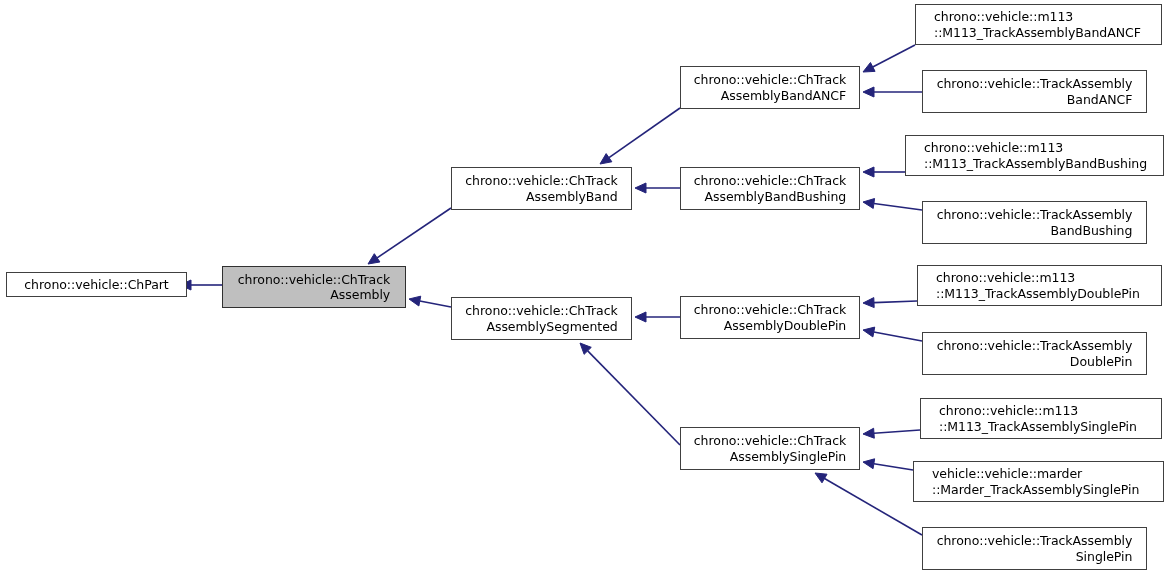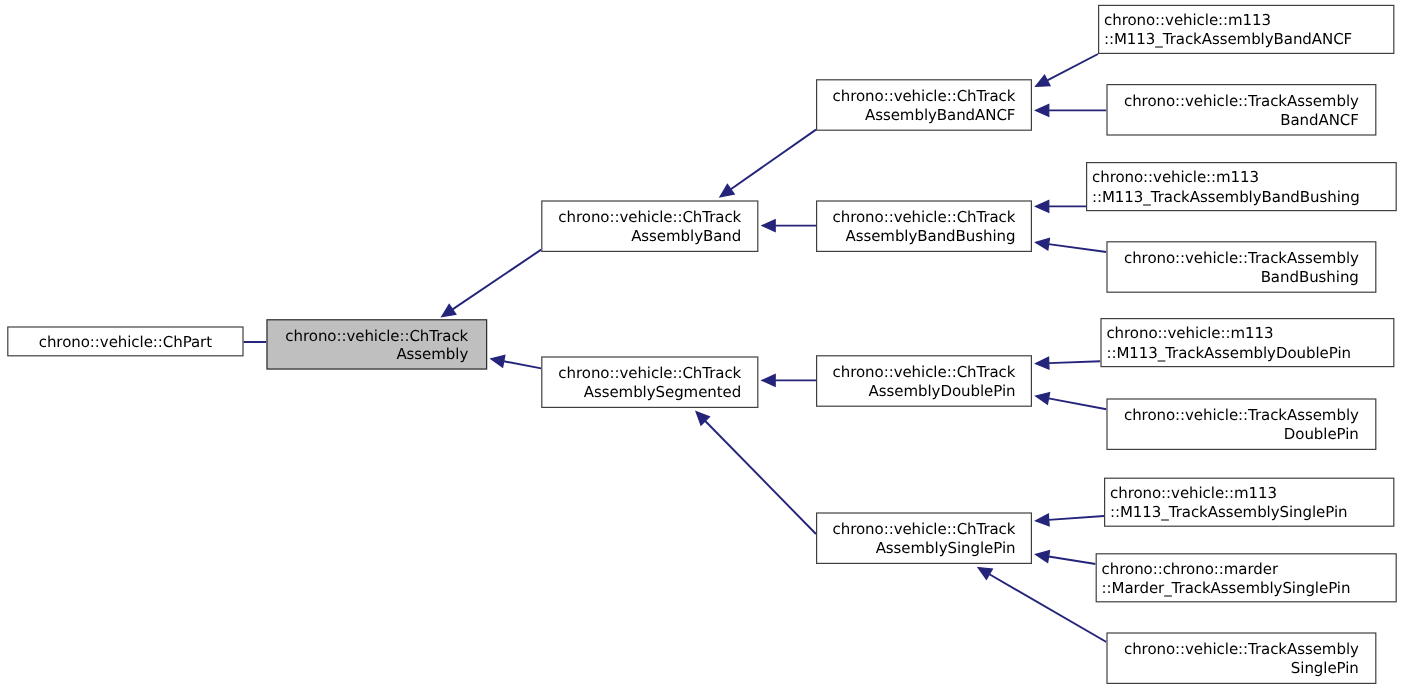--- a/index.html
+++ b/index.html
@@ -33,7 +33,7 @@
     display: flex;
     align-items: center;
     justify-content: center;
-    padding: 0 4px;
+    padding: 0 18px;
   }
   .node.highlight {
     background: #bfbfbf;

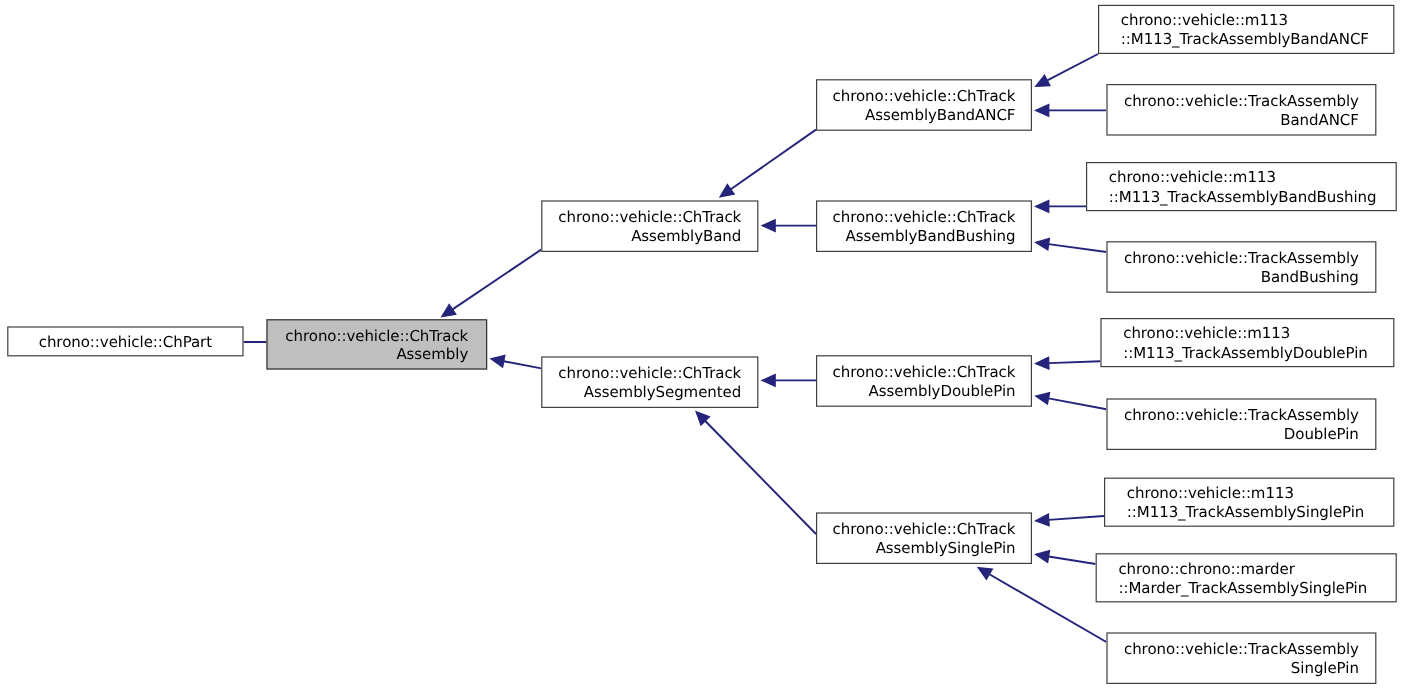--- a/index.html
+++ b/index.html
@@ -128,7 +128,7 @@
   </svg>
 
   <div id="nodes-group">
-      <div class="node" style="left: 6px; top: 272px; width: 197px; height: 25px;">
+      <div class="node" style="left: 6px; top: 272px; width: 181px; height: 25px;">
         <div class="label">chrono::vehicle::ChPart</div>
       </div>
       <div class="node highlight" style="left: 222px; top: 266px; width: 184px; height: 42px;">

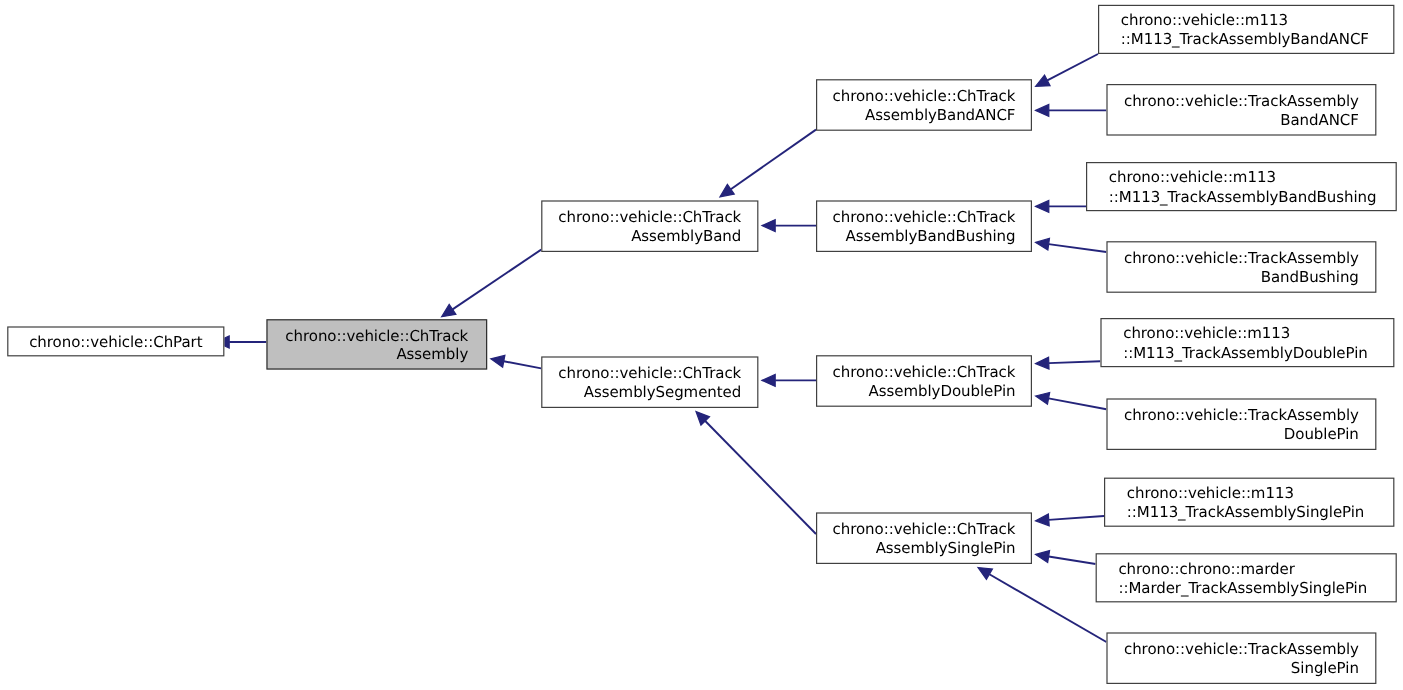--- a/index.html
+++ b/index.html
@@ -188,7 +188,7 @@
 ::M113_TrackAssemblySinglePin</div>
       </div>
       <div class="node left-text" style="left: 913px; top: 461px; width: 251px; height: 41px;">
-        <div class="label">chrono::chrono::marder
+        <div class="label">vehicle::vehicle::marder
 ::Marder_TrackAssemblySinglePin</div>
       </div>
       <div class="node" style="left: 922px; top: 527px; width: 225px; height: 43px;">

